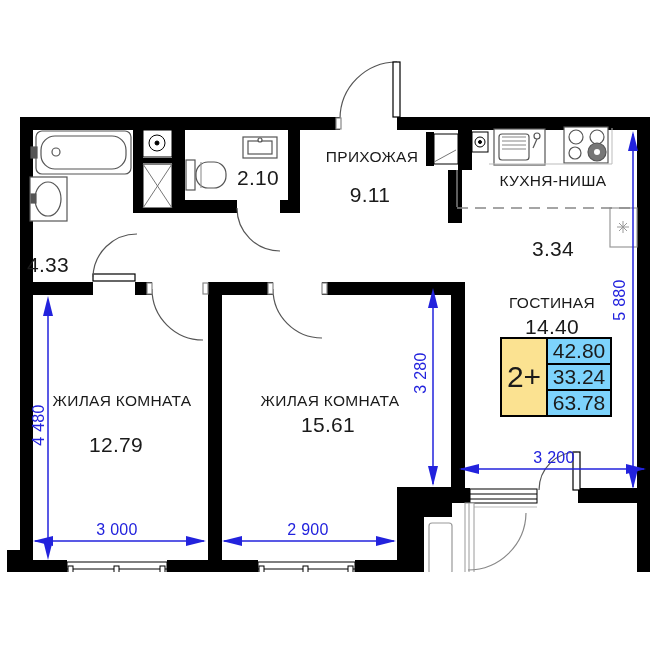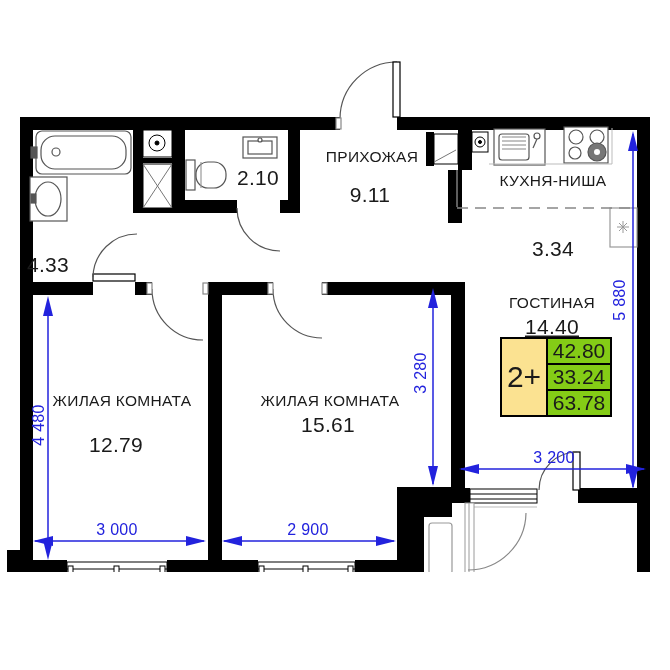--- a/index.html
+++ b/index.html
@@ -261,7 +261,7 @@
   <div class="lbl room-area" style="left:553px;top:204px;margin-top:44px;">3.34</div>
 
   <div class="lbl room-name" style="left:552px;top:303px;">ГОСТИНАЯ</div>
-  <div class="lbl room-area" style="left:552px;top:326px;text-decoration:underline;">14.40</div>
+  <div class="lbl room-area" style="left:552px;top:326px;">14.40</div>
 
   <div class="lbl room-name" style="left:122px;top:401px;">ЖИЛАЯ КОМНАТА</div>
   <div class="lbl room-area" style="left:116px;top:424px;margin-top:20px;">12.79</div>

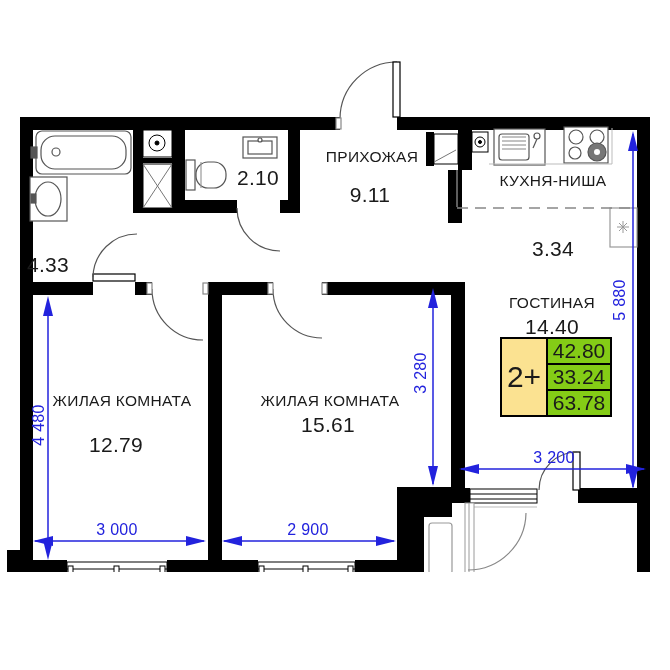--- a/index.html
+++ b/index.html
@@ -26,7 +26,7 @@
   }
   .badge-rows{display:flex;flex-direction:column;margin-left:-2px;}
   .badge-row{
-    width:62px;height:24px;border:2px solid #000;background:#84cc16;
+    width:62px;height:24px;border:2px solid #000;background:#7dd3fc;
     display:flex;align-items:center;justify-content:center;font-size:21px;
   }
   .badge-row + .badge-row{margin-top:-2px;}

